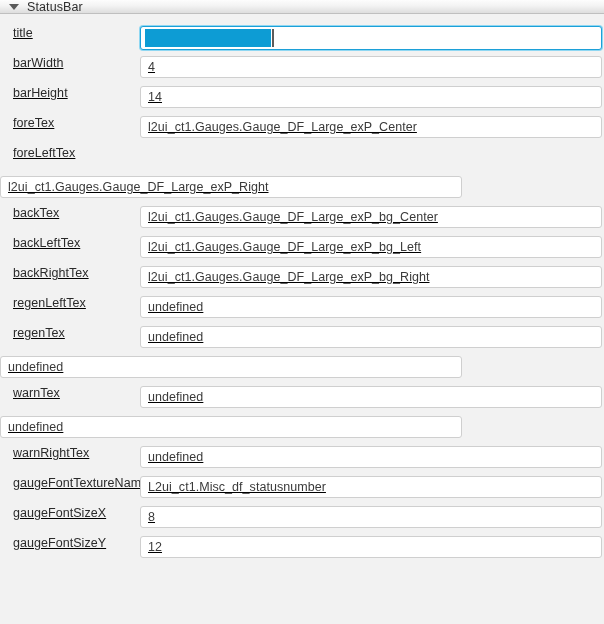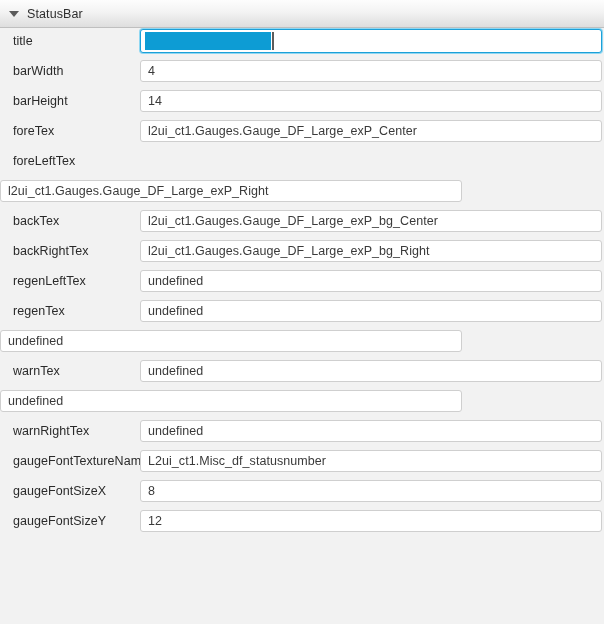--- a/index.html
+++ b/index.html
@@ -22,7 +22,7 @@
     left: 0;
     top: 0;
     width: 604px;
-    height: 28px;
+    height: 14px;
     box-sizing: border-box;
     background: linear-gradient(to bottom, #fdfdfd 0%, #f3f3f3 45%, #e9e9e9 70%, #dedede 100%);
     border-bottom: 1px solid #bfbfbf;

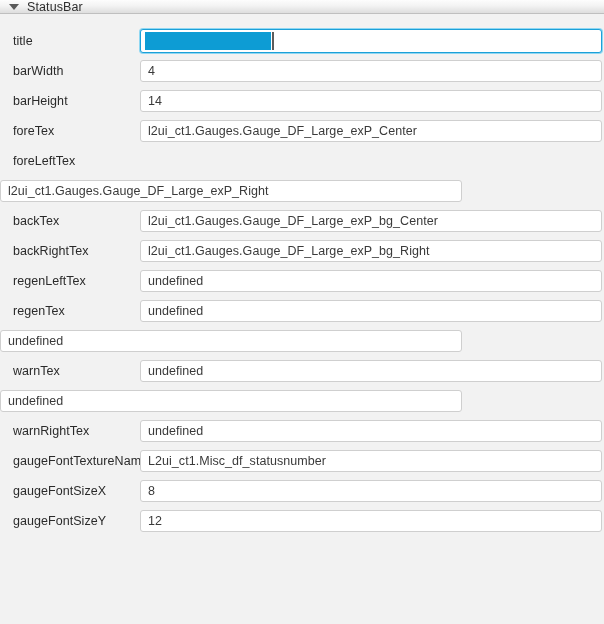--- a/index.html
+++ b/index.html
@@ -57,7 +57,7 @@
     position: relative;
     height: 30px;
     display: flex;
-    align-items: center;
+    text-decoration: underline;
   }
   .row .label {
     width: 140px;

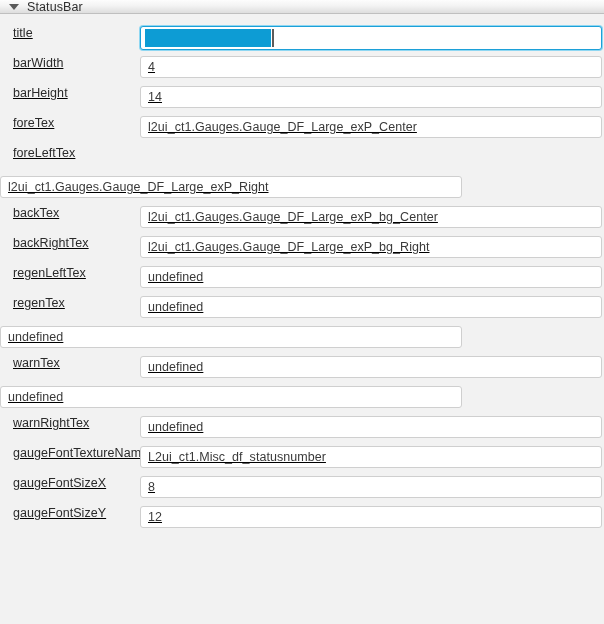--- a/index.html
+++ b/index.html
@@ -164,6 +164,12 @@
       </div>
     </div>
     <div class="row">
+      <div class="label">backLeftTex</div>
+      <div class="field">
+        <span class="val">l2ui_ct1.Gauges.Gauge_DF_Large_exP_bg_Left</span>
+      </div>
+    </div>
+    <div class="row">
       <div class="label">backRightTex</div>
       <div class="field">
         <span class="val">l2ui_ct1.Gauges.Gauge_DF_Large_exP_bg_Right</span>

